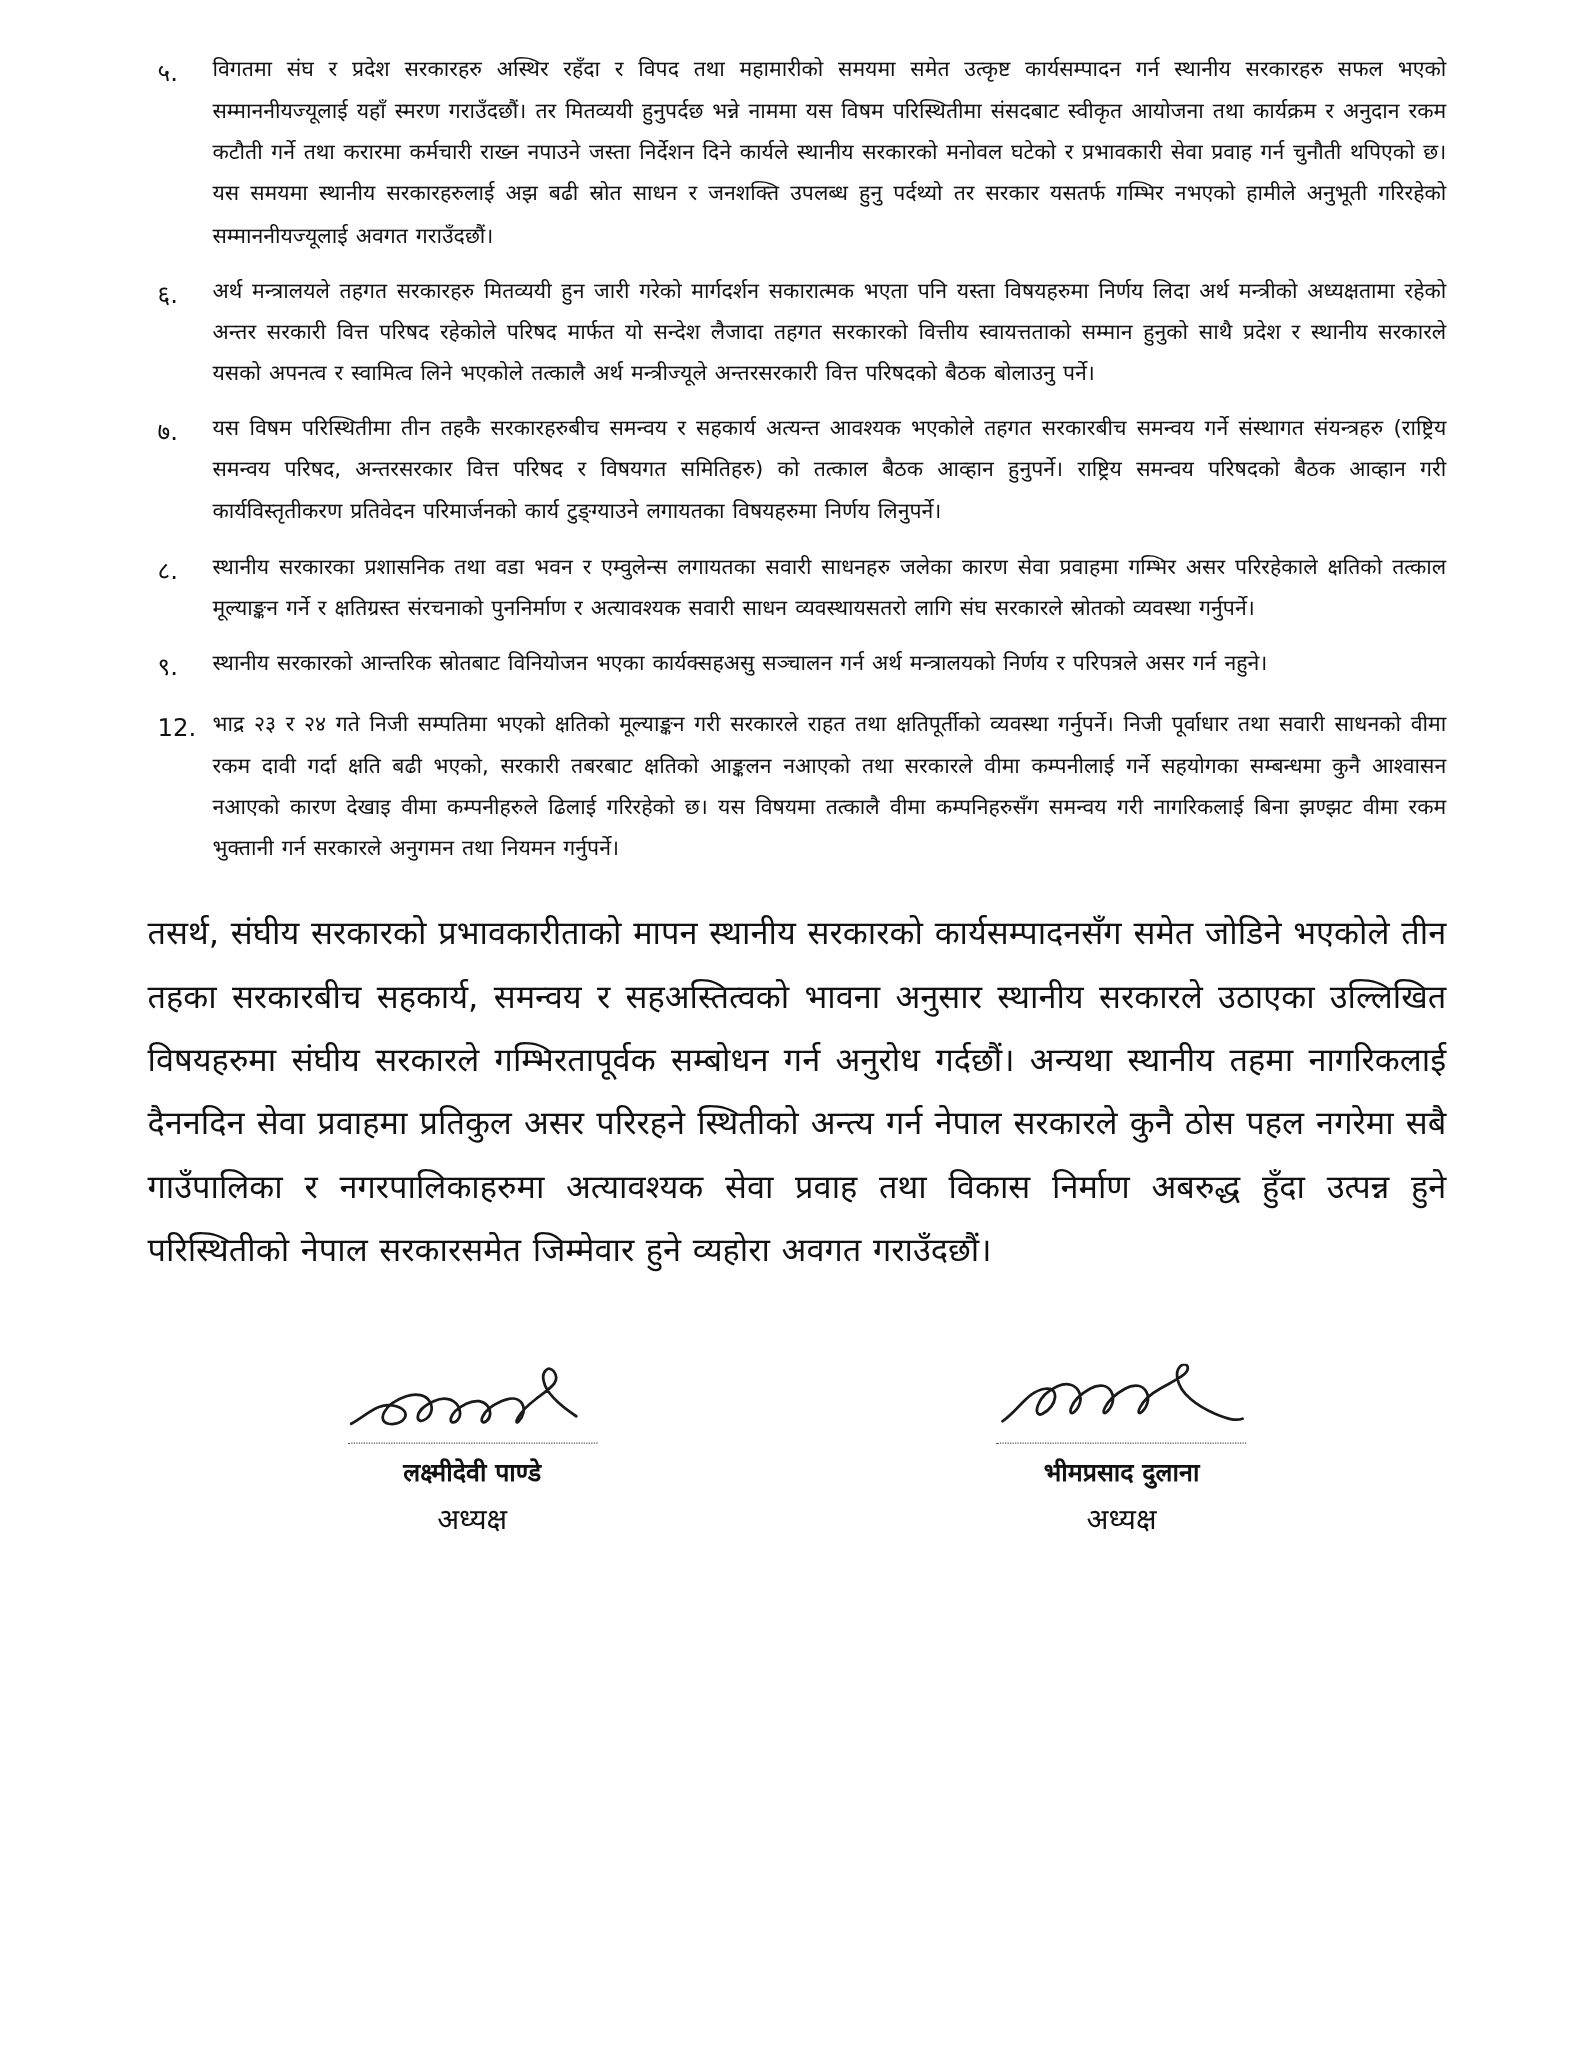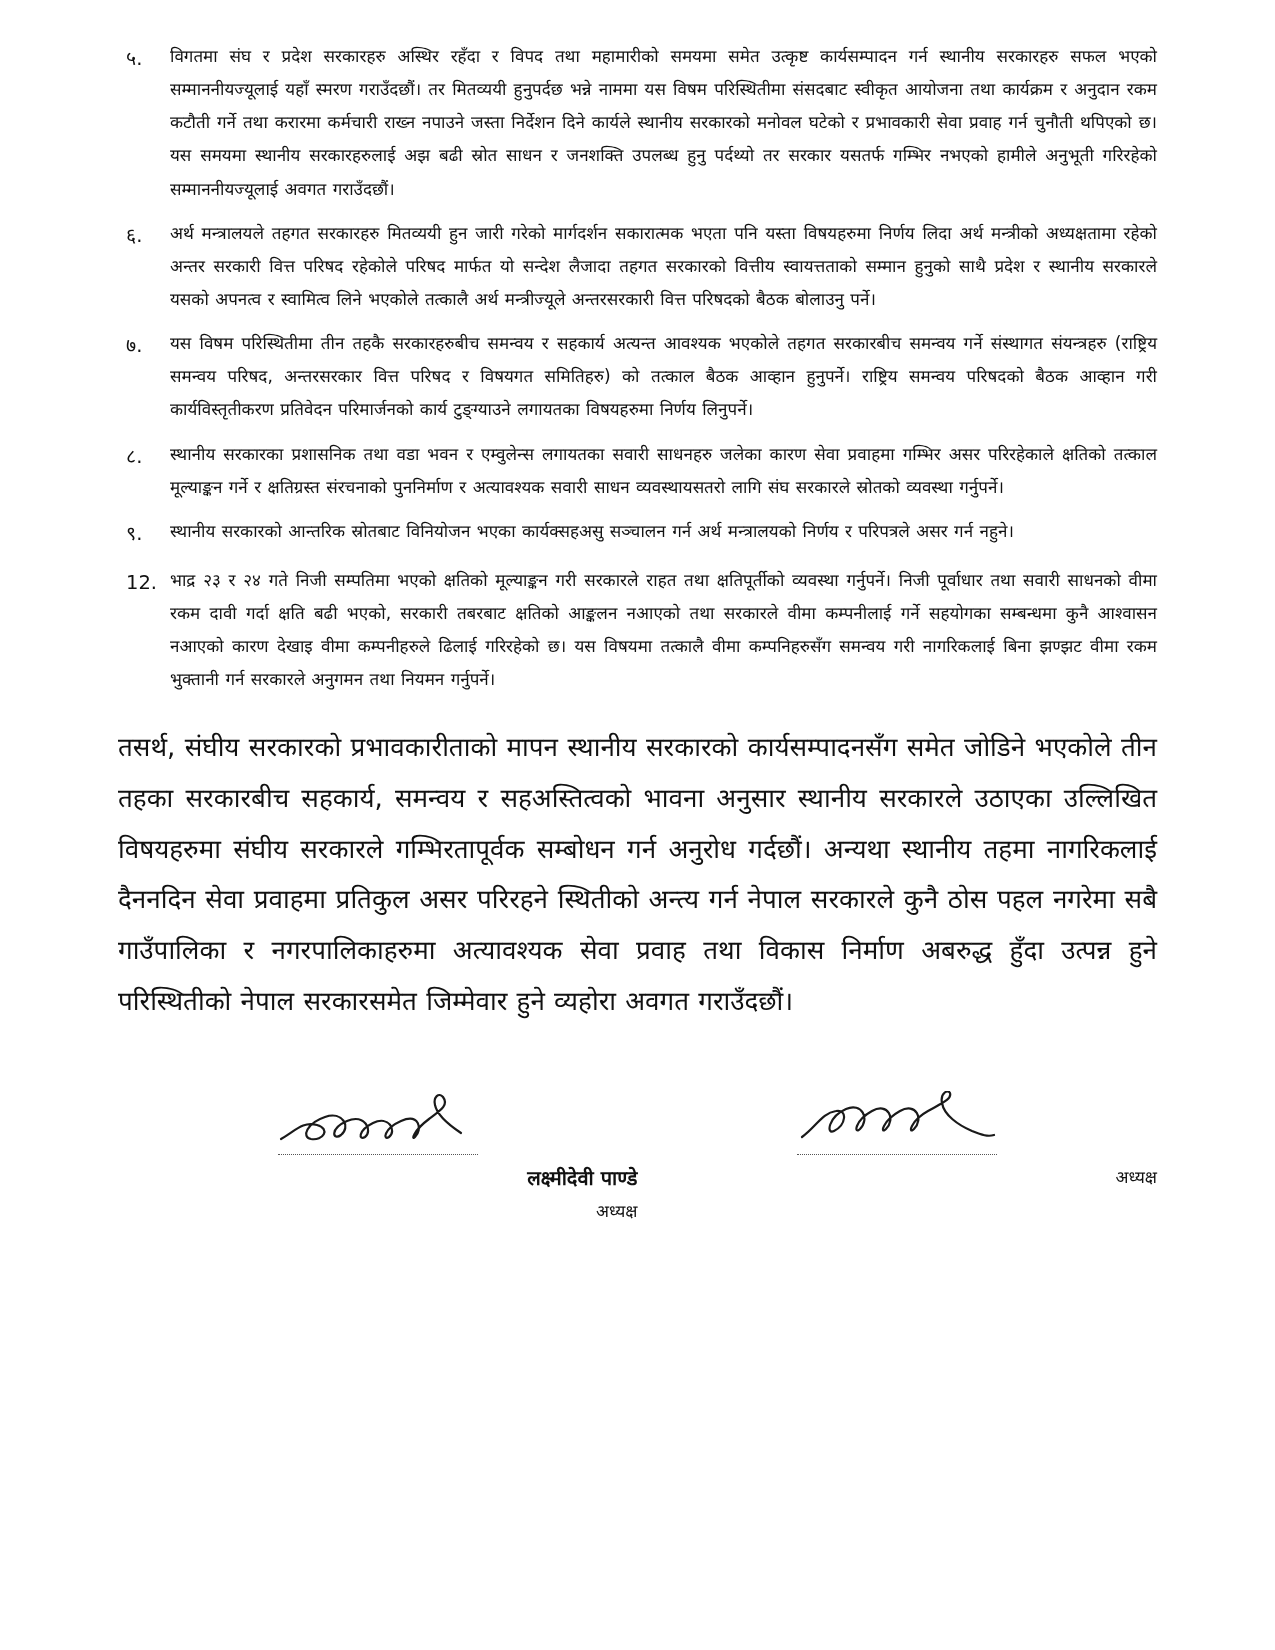--- a/index.html
+++ b/index.html
@@ -59,7 +59,7 @@
   }
   .sig-block {
     flex: 1 1 50%;
-    text-align: right;
+    text-align: center;
     position: relative;
   }
   .sig-mark {

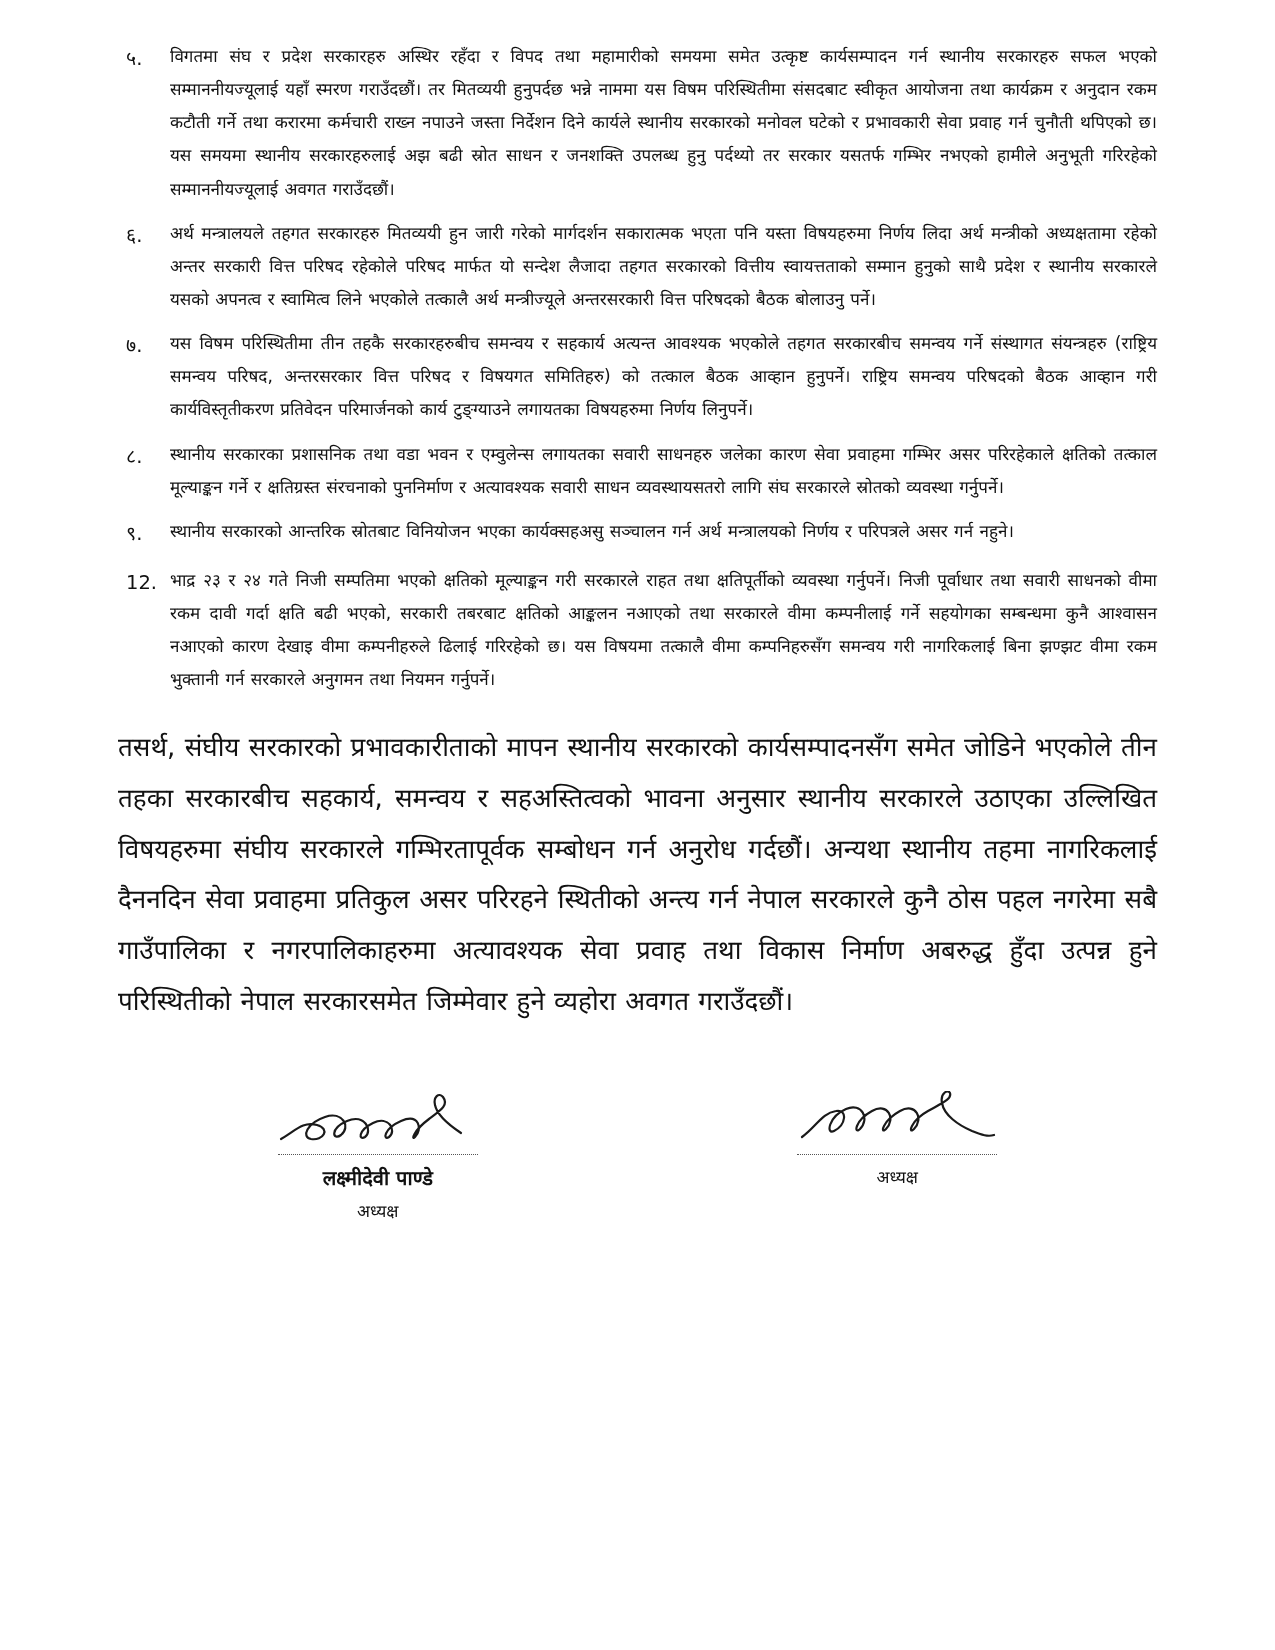--- a/index.html
+++ b/index.html
@@ -153,6 +153,7 @@
         </svg>
       </div>
       <div class="sig-rule"></div>
+      <div class="sig-name">भीमप्रसाद दुलाना</div>
       <div class="sig-role">अध्यक्ष</div>
     </div>
 

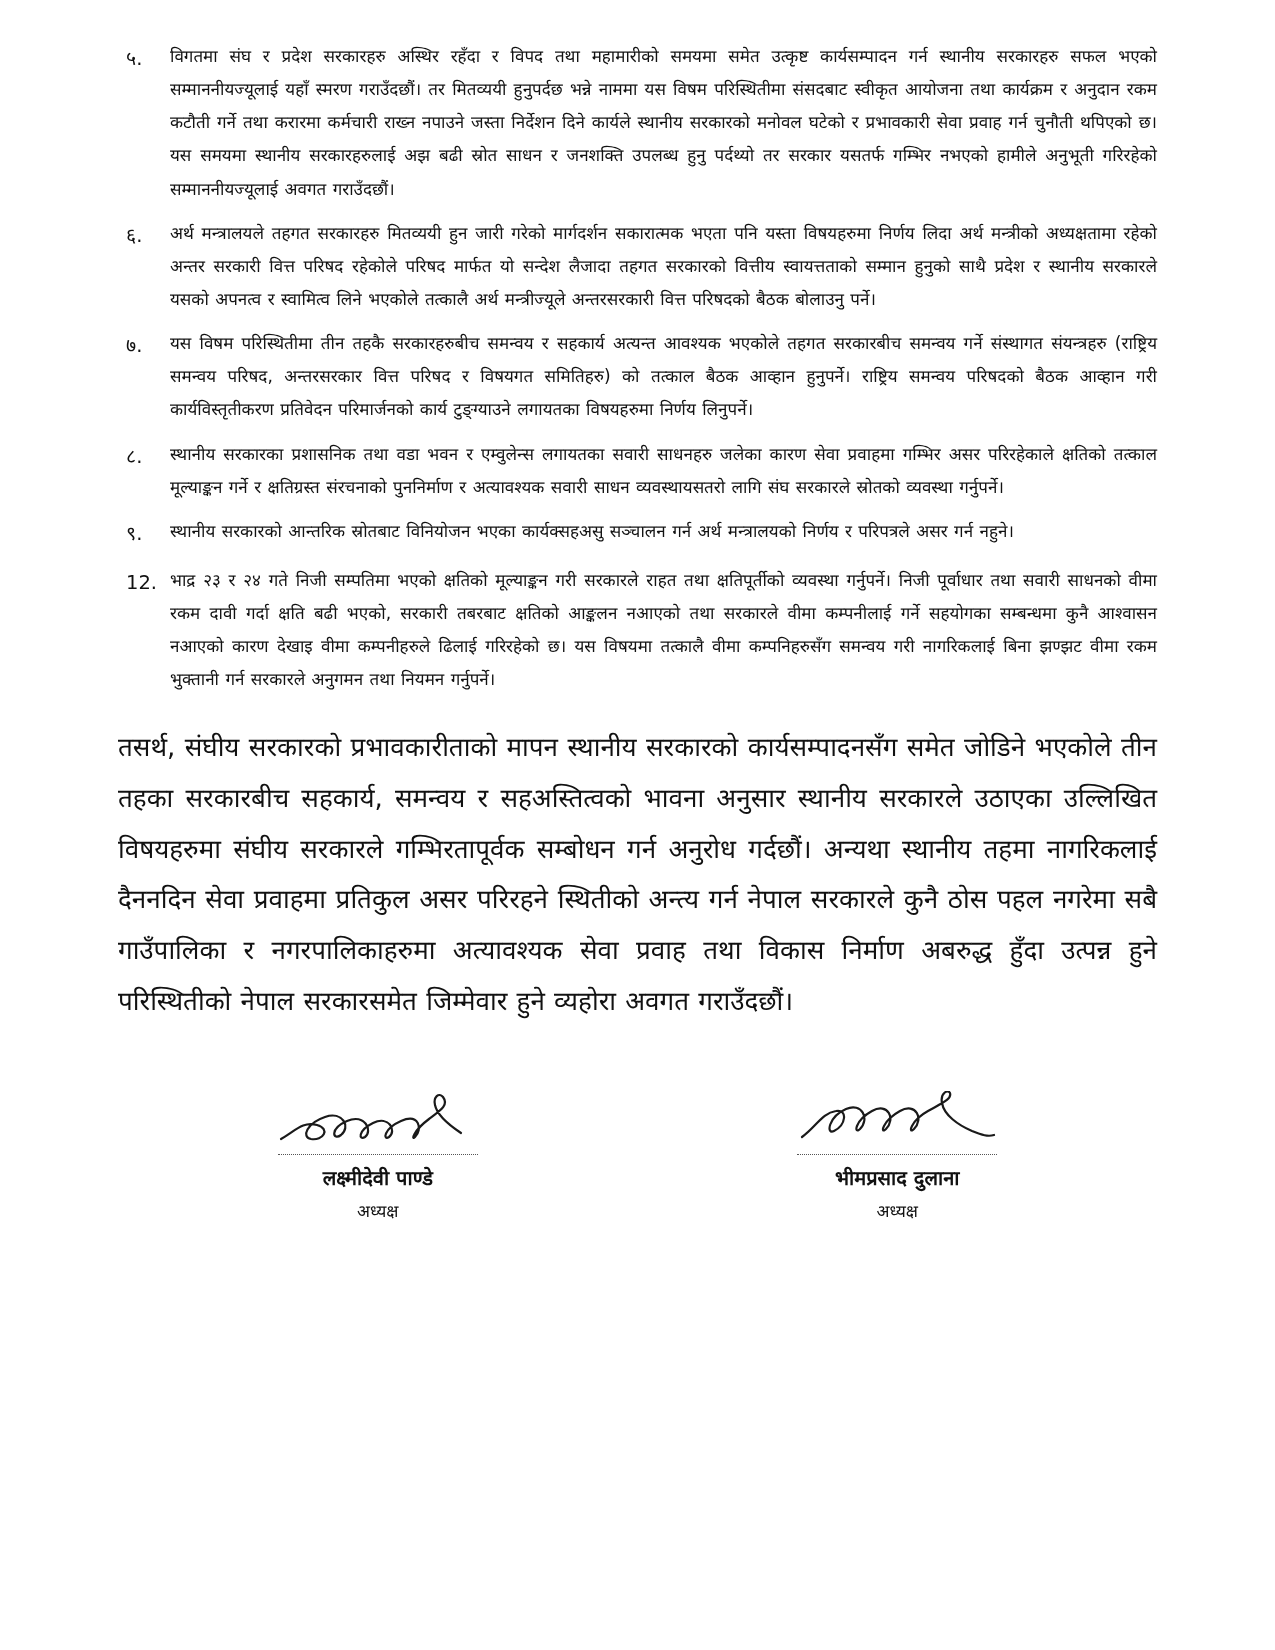--- a/index.html
+++ b/index.html
@@ -84,7 +84,7 @@
     font-weight: bold;
   }
   .sig-role {
-    font-size: 17px;
+    font-size: 23px;
     line-height: 1.9;
   }
   .sig-org {

